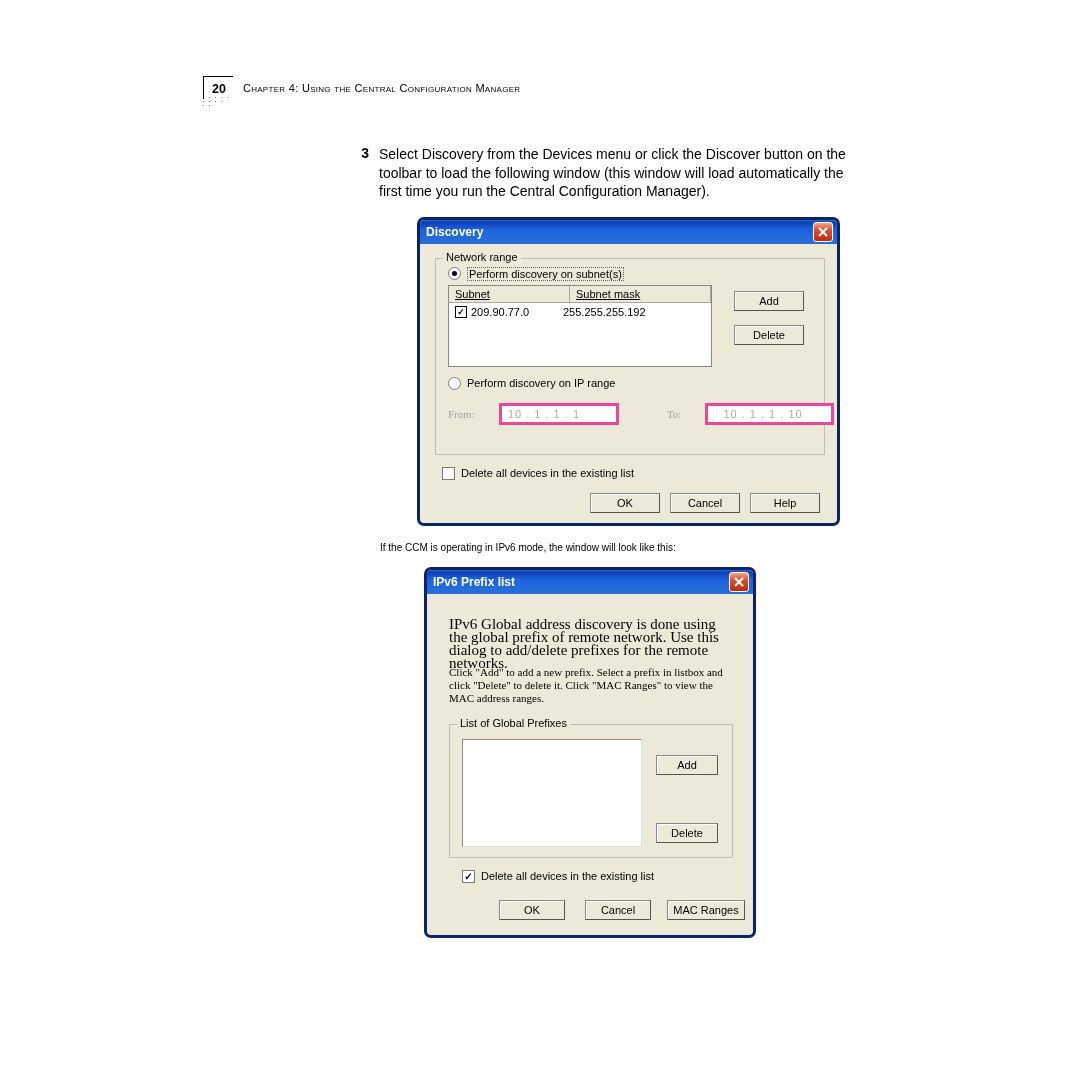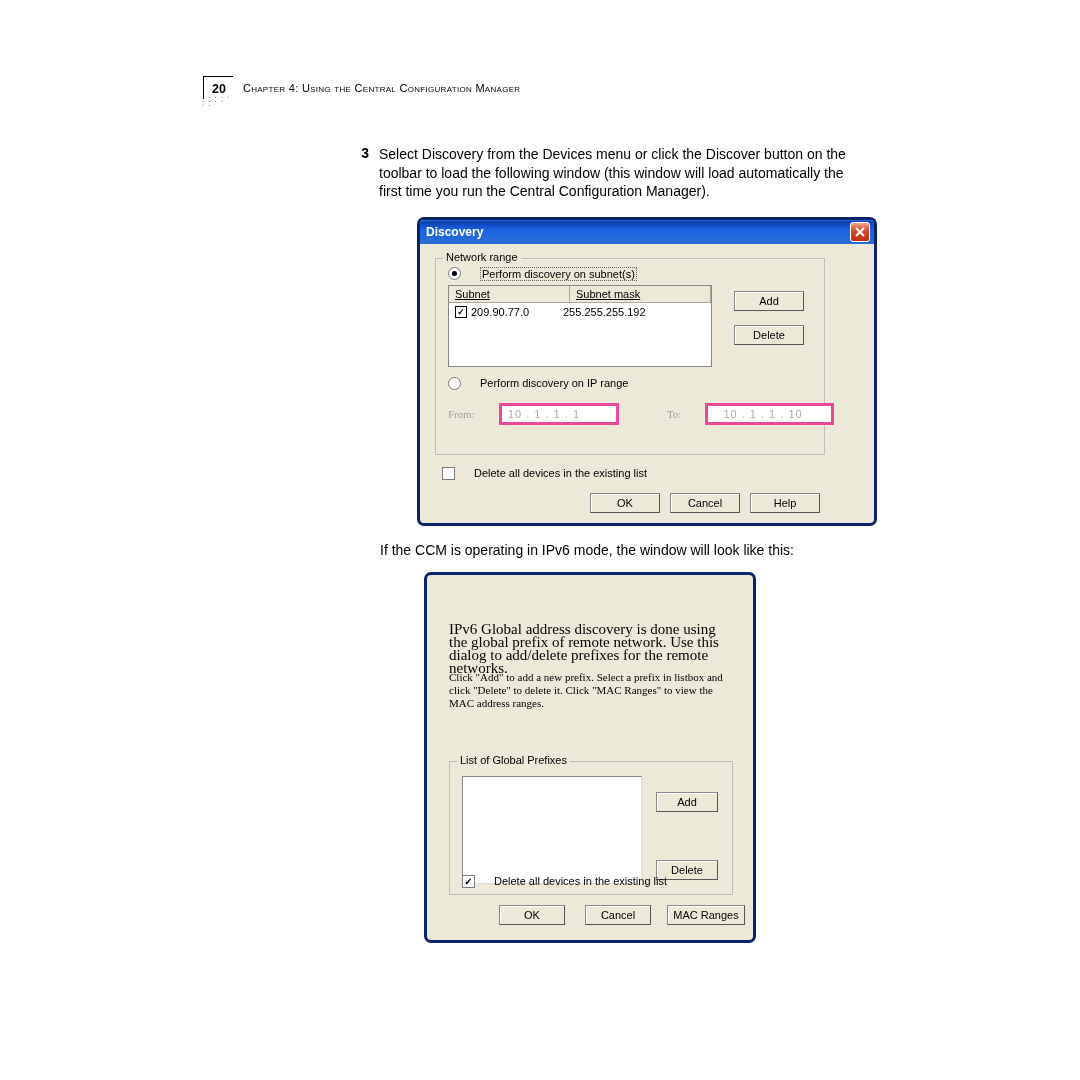--- a/index.html
+++ b/index.html
@@ -77,7 +77,7 @@
 .dialog1 {
   margin-left: 417px;
   margin-top: 16px;
-  width: 460px;
+  width: 423px;
   height: 309px;
 }
 .dialog2 {

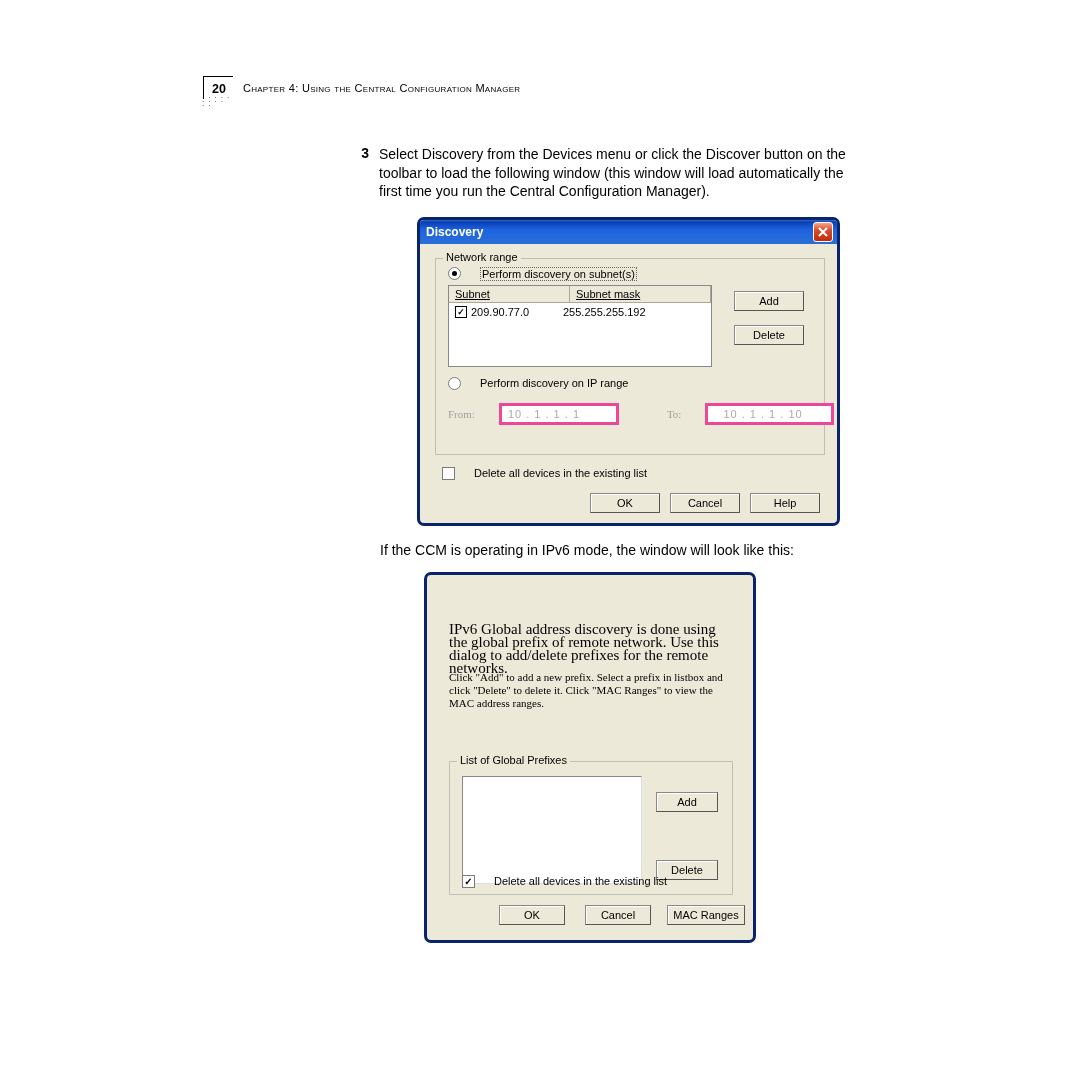--- a/index.html
+++ b/index.html
@@ -128,7 +128,7 @@
 .radio-row, .check-row {
   display: flex;
   align-items: center;
-  gap: 19px;
+  gap: 6px;
   font-size: 11px;
   font-family: Tahoma, sans-serif;
 }

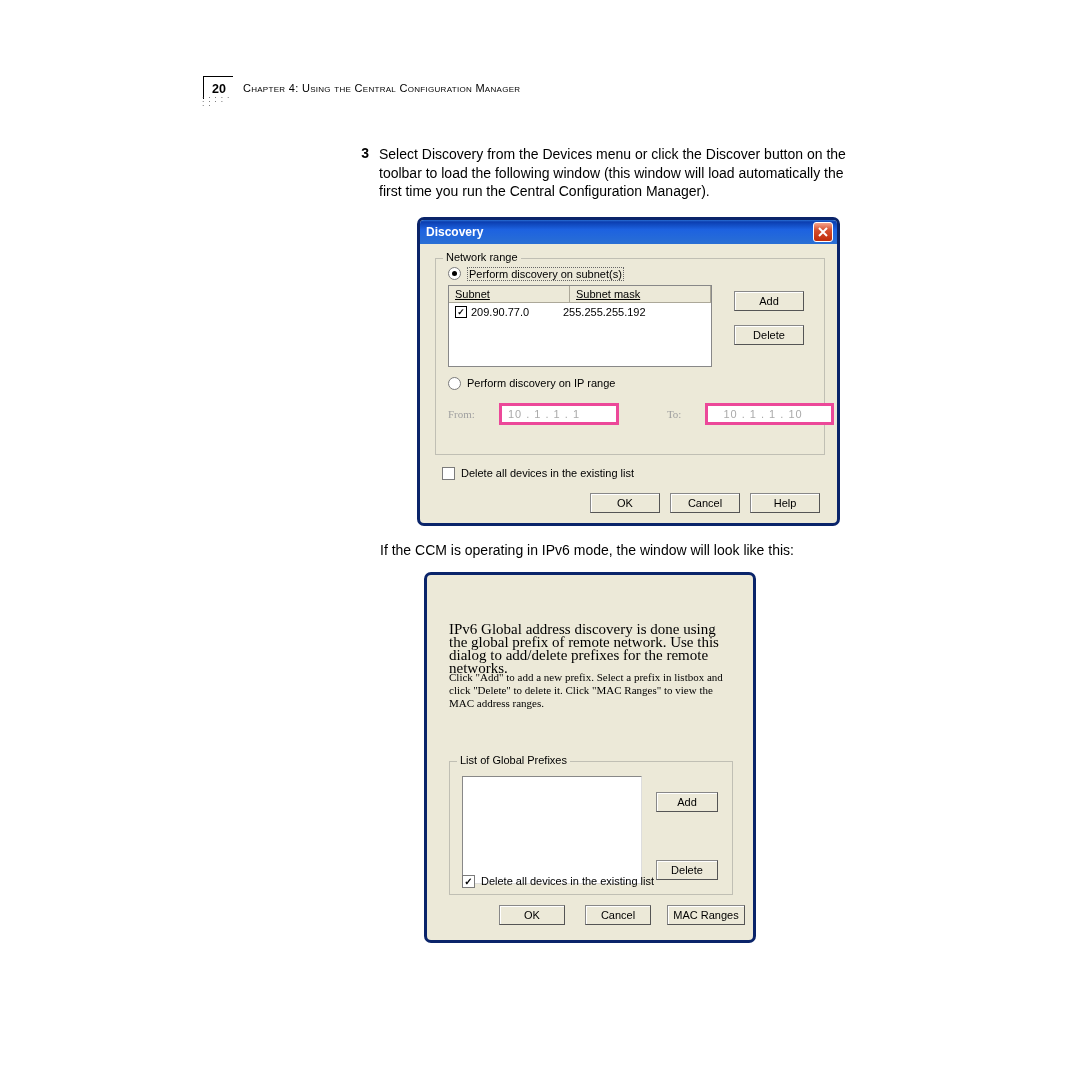--- a/index.html
+++ b/index.html
@@ -212,7 +212,7 @@
 .after-dialog-text {
   margin-left: 380px;
   margin-top: 16px;
-  font-size: 14px;
+  font-size: 10px;
   width: 478px;
 }
 </style>

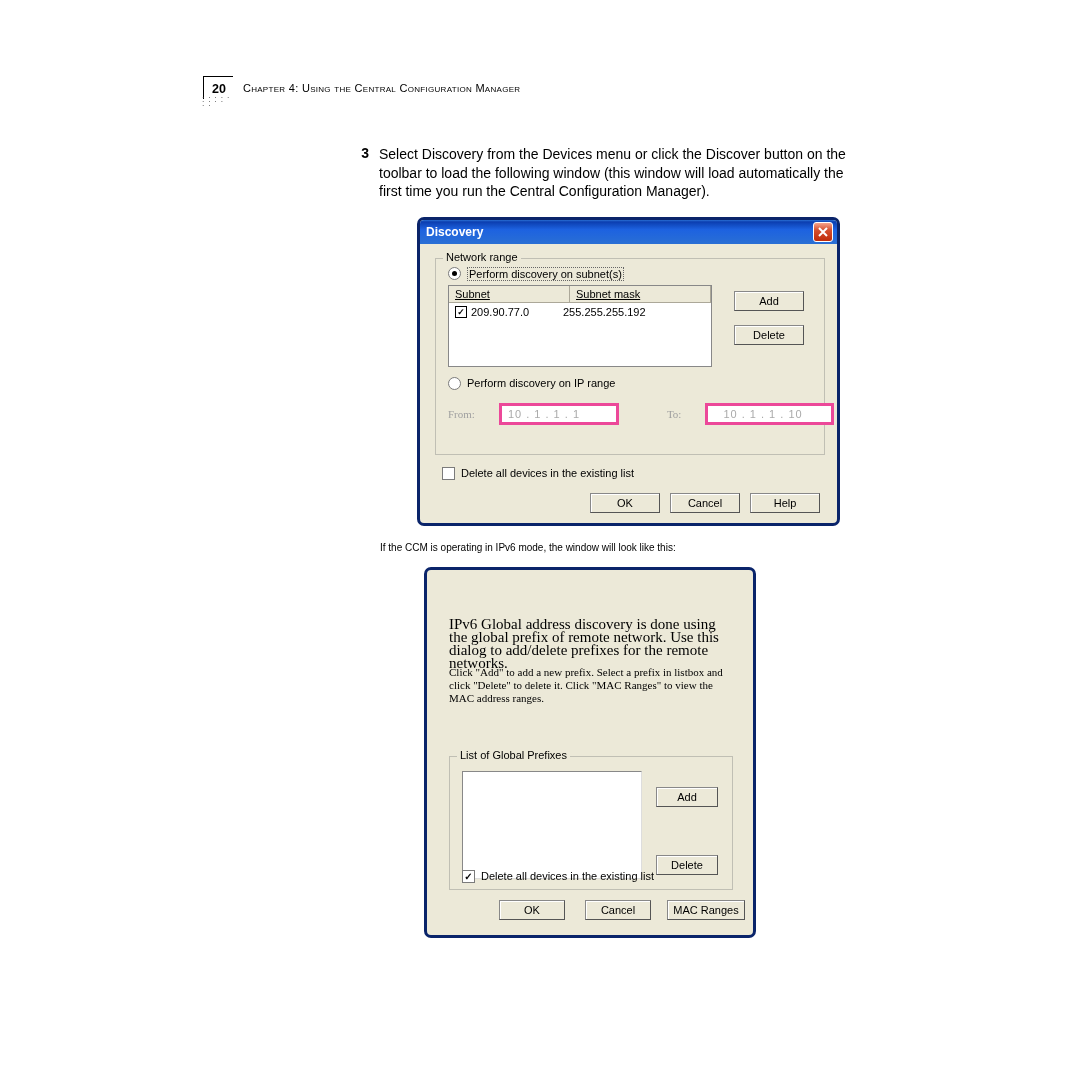--- a/index.html
+++ b/index.html
@@ -293,6 +293,14 @@
   <div class="after-dialog-text">If the CCM is operating in IPv6 mode, the window will look like this:</div>
 
   <div class="dialog dialog2">
+    <div class="titlebar">
+      <span class="titlebar-text">IPv6 Prefix list</span>
+      <div class="close-btn">
+        <svg viewBox="0 0 10 10">
+            <path d="M1 1 L9 9 M9 1 L1 9" stroke="#fff" stroke-width="2"></path>
+          </svg>
+      </div>
+    </div>
 
     <div style="position:absolute; left:22px; top:48px; width:282px; font-size:15px; font-family:Tahoma; line-height:13px;">IPv6 Global address discovery is done using the global prefix of remote network. Use this dialog to add/delete prefixes  for the remote networks.</div>
     <div style="position:absolute; left:22px; top:96px; width:282px; font-size:11px; font-family:Tahoma; line-height:13px;">Click "Add" to add a new prefix. Select a prefix in listbox and click "Delete" to delete it. Click "MAC Ranges" to view the MAC address ranges.</div>

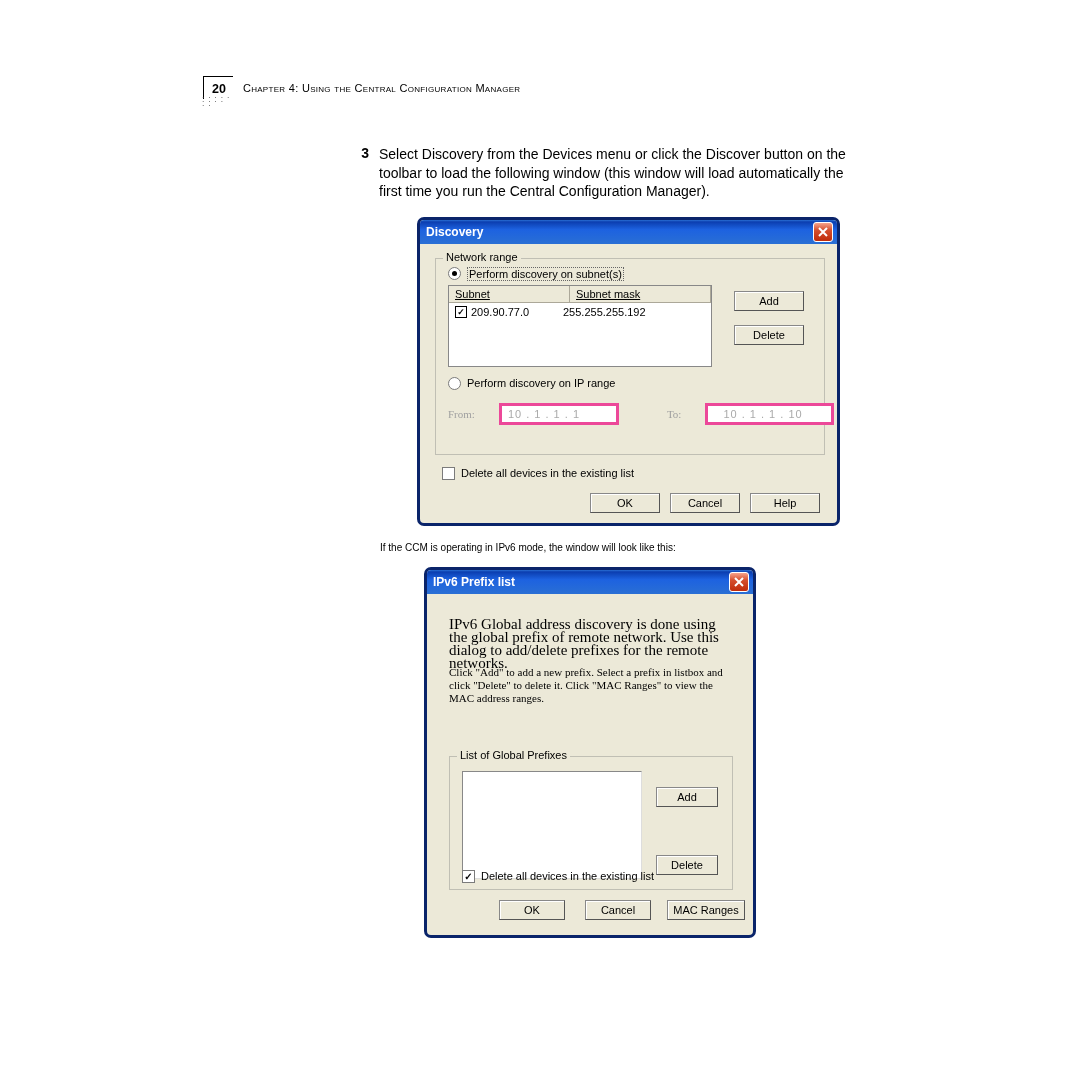--- a/index.html
+++ b/index.html
@@ -305,7 +305,7 @@
     <div style="position:absolute; left:22px; top:48px; width:282px; font-size:15px; font-family:Tahoma; line-height:13px;">IPv6 Global address discovery is done using the global prefix of remote network. Use this dialog to add/delete prefixes  for the remote networks.</div>
     <div style="position:absolute; left:22px; top:96px; width:282px; font-size:11px; font-family:Tahoma; line-height:13px;">Click "Add" to add a new prefix. Select a prefix in listbox and click "Delete" to delete it. Click "MAC Ranges" to view the MAC address ranges.</div>
 
-    <div class="groupbox" style="left:22px; top:154px; width:282px; height:132px;margin-top:32px;">
+    <div class="groupbox" style="left:22px; top:154px; width:282px; height:132px;">
       <div class="groupbox-label">List of Global Prefixes</div>
       <div class="listbox" style="position:absolute; left:12px; top:14px; width:178px; height:106px;"></div>
       <div class="btn" style="position:absolute; left:206px; top:30px; width:62px;">Add</div>

